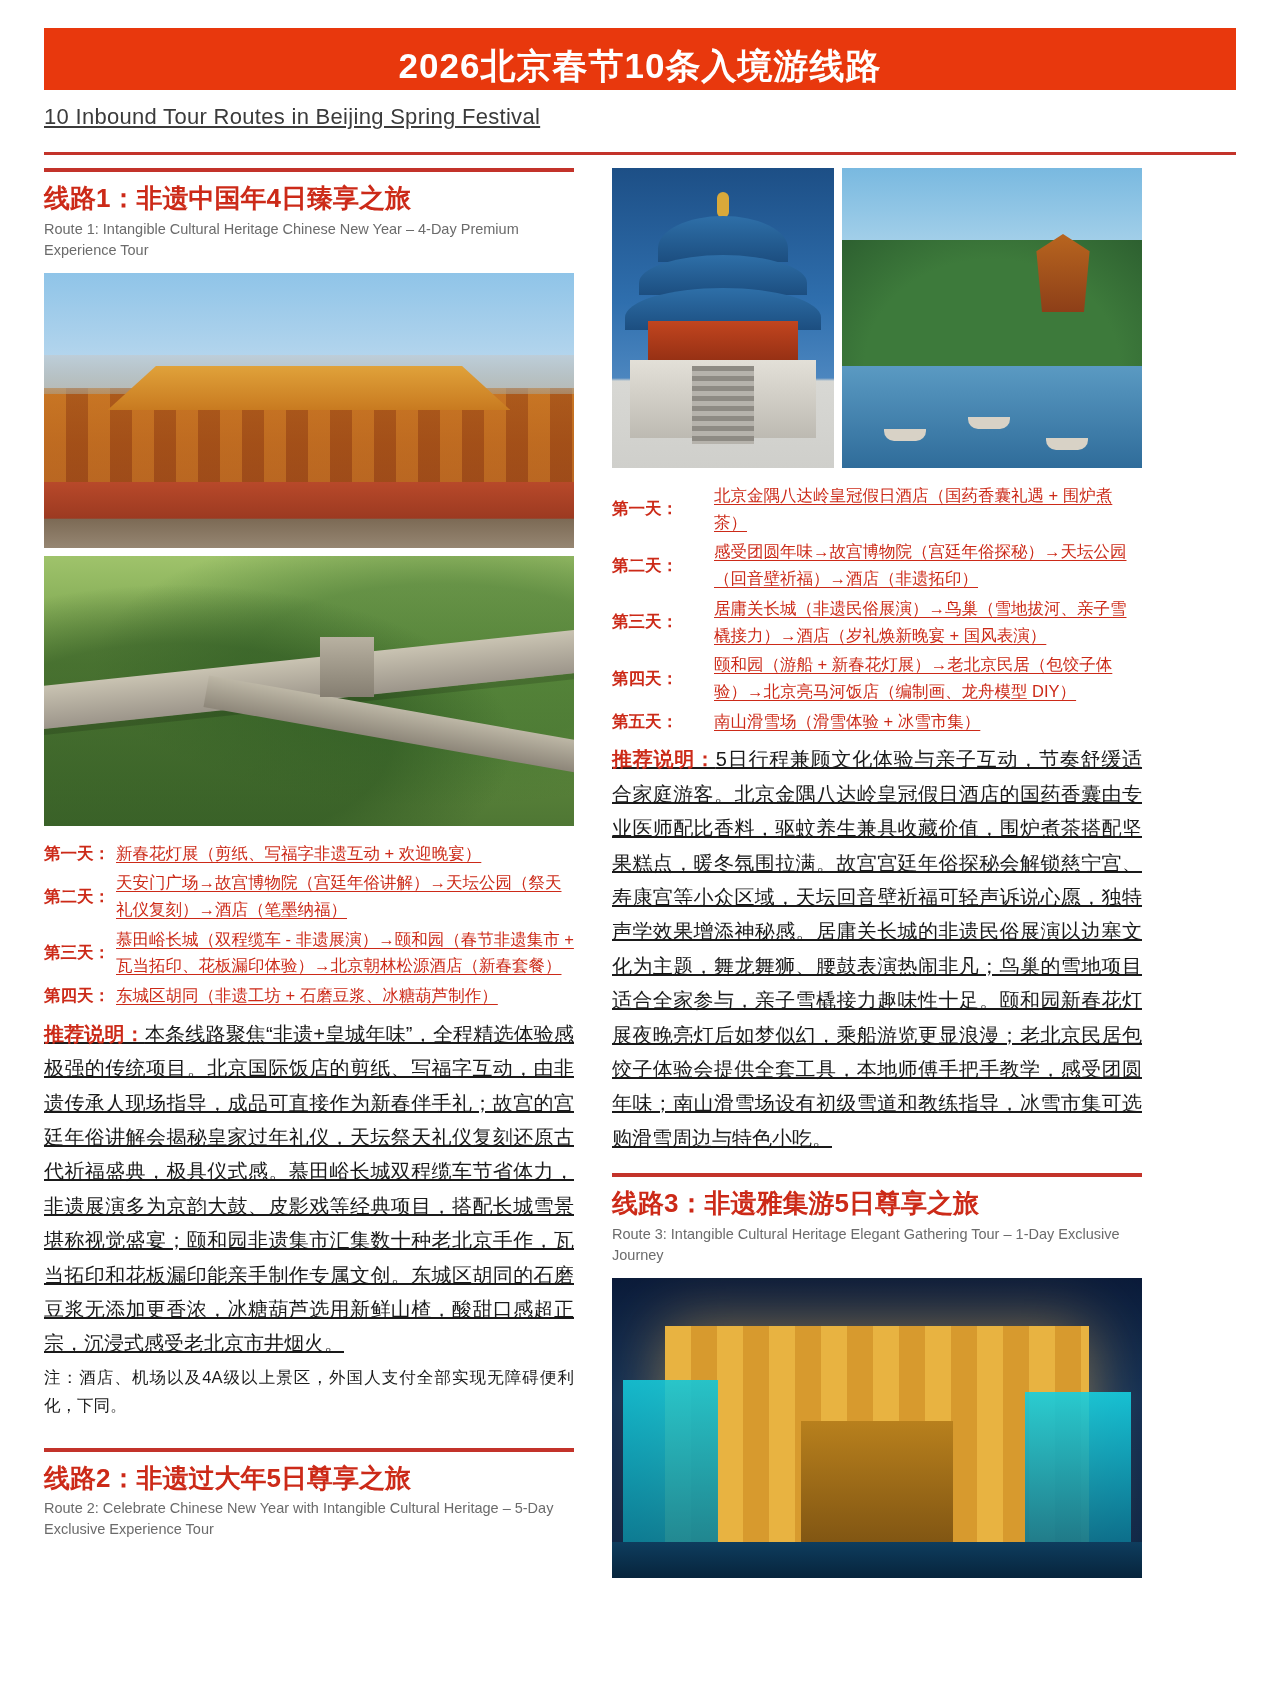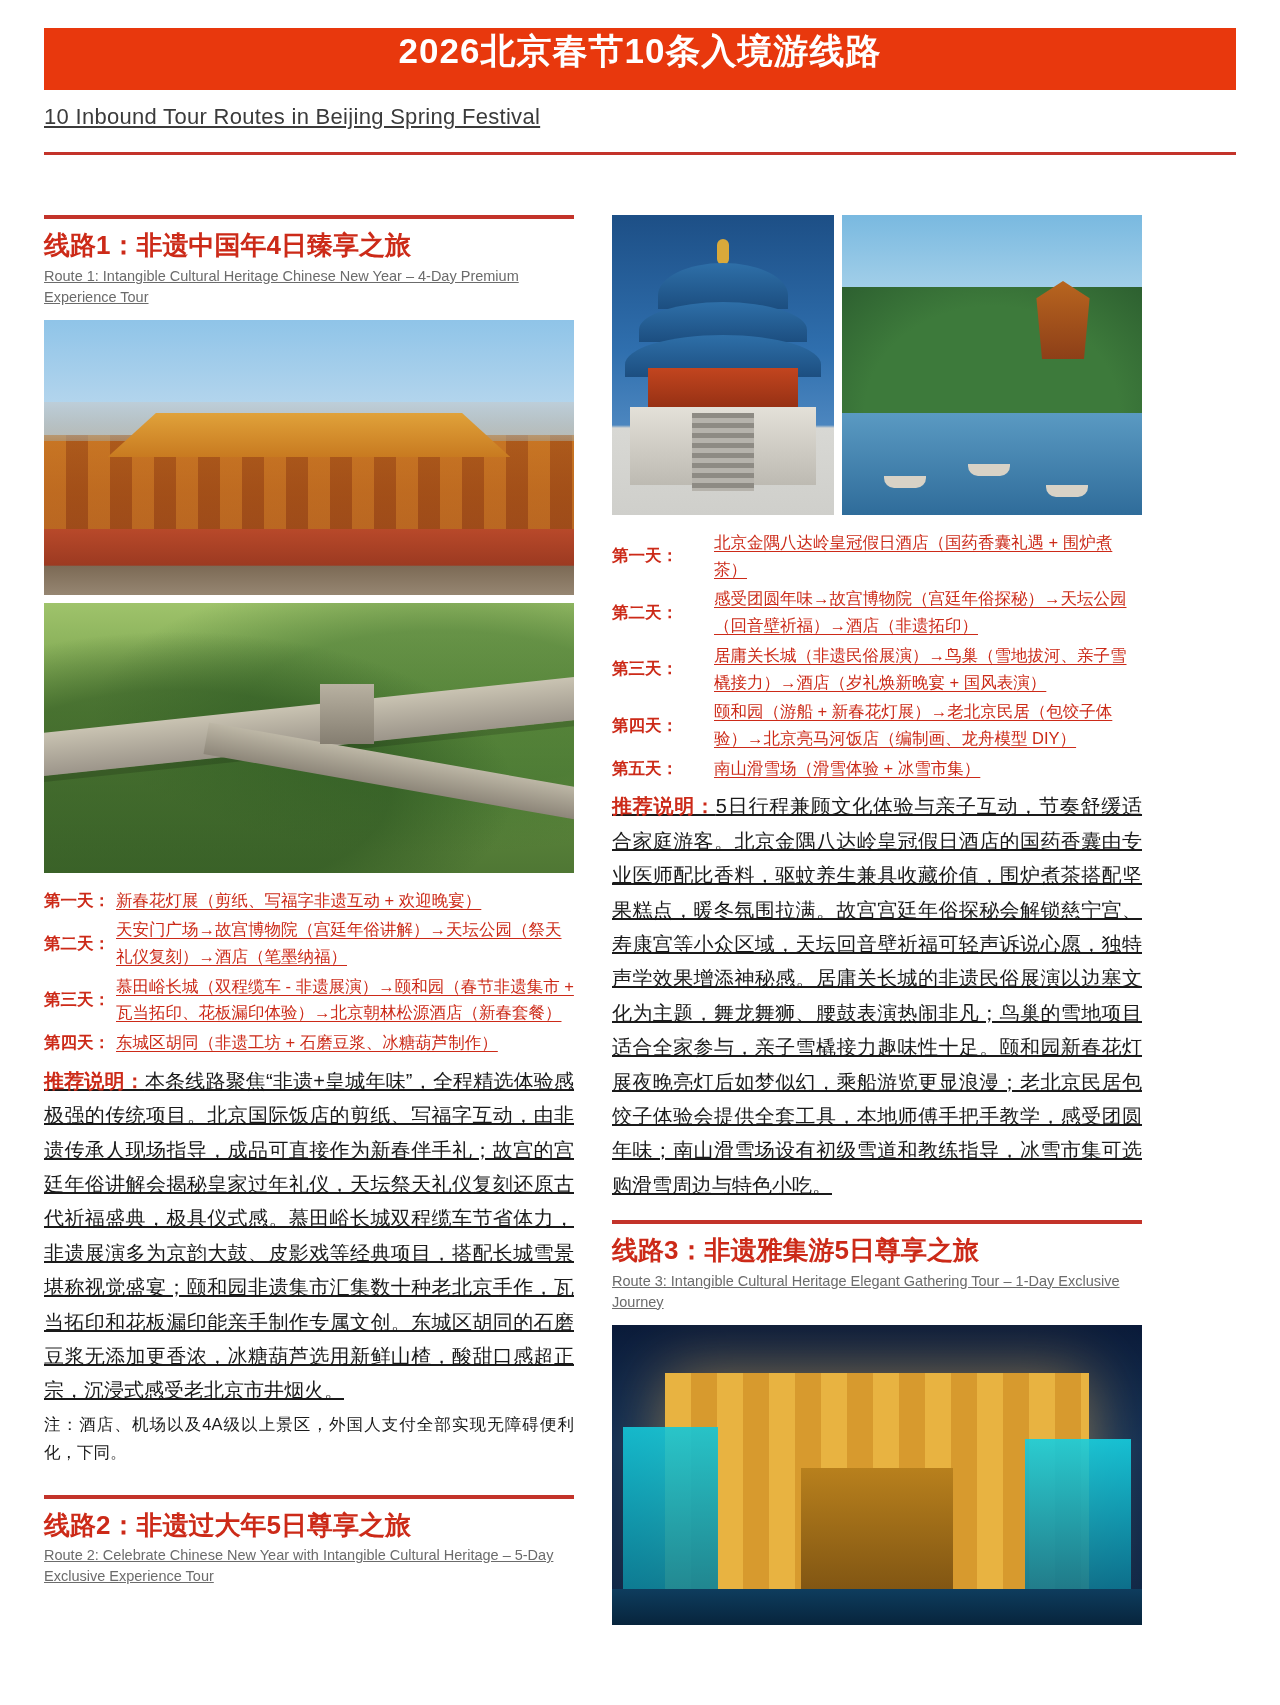--- a/index.html
+++ b/index.html
@@ -32,7 +32,7 @@
     height: 62px;
     background: #e8380d;
     display: flex;
-    align-items: flex-start;
+    align-items: flex-end;
     justify-content: center;
   }
   .header-title {

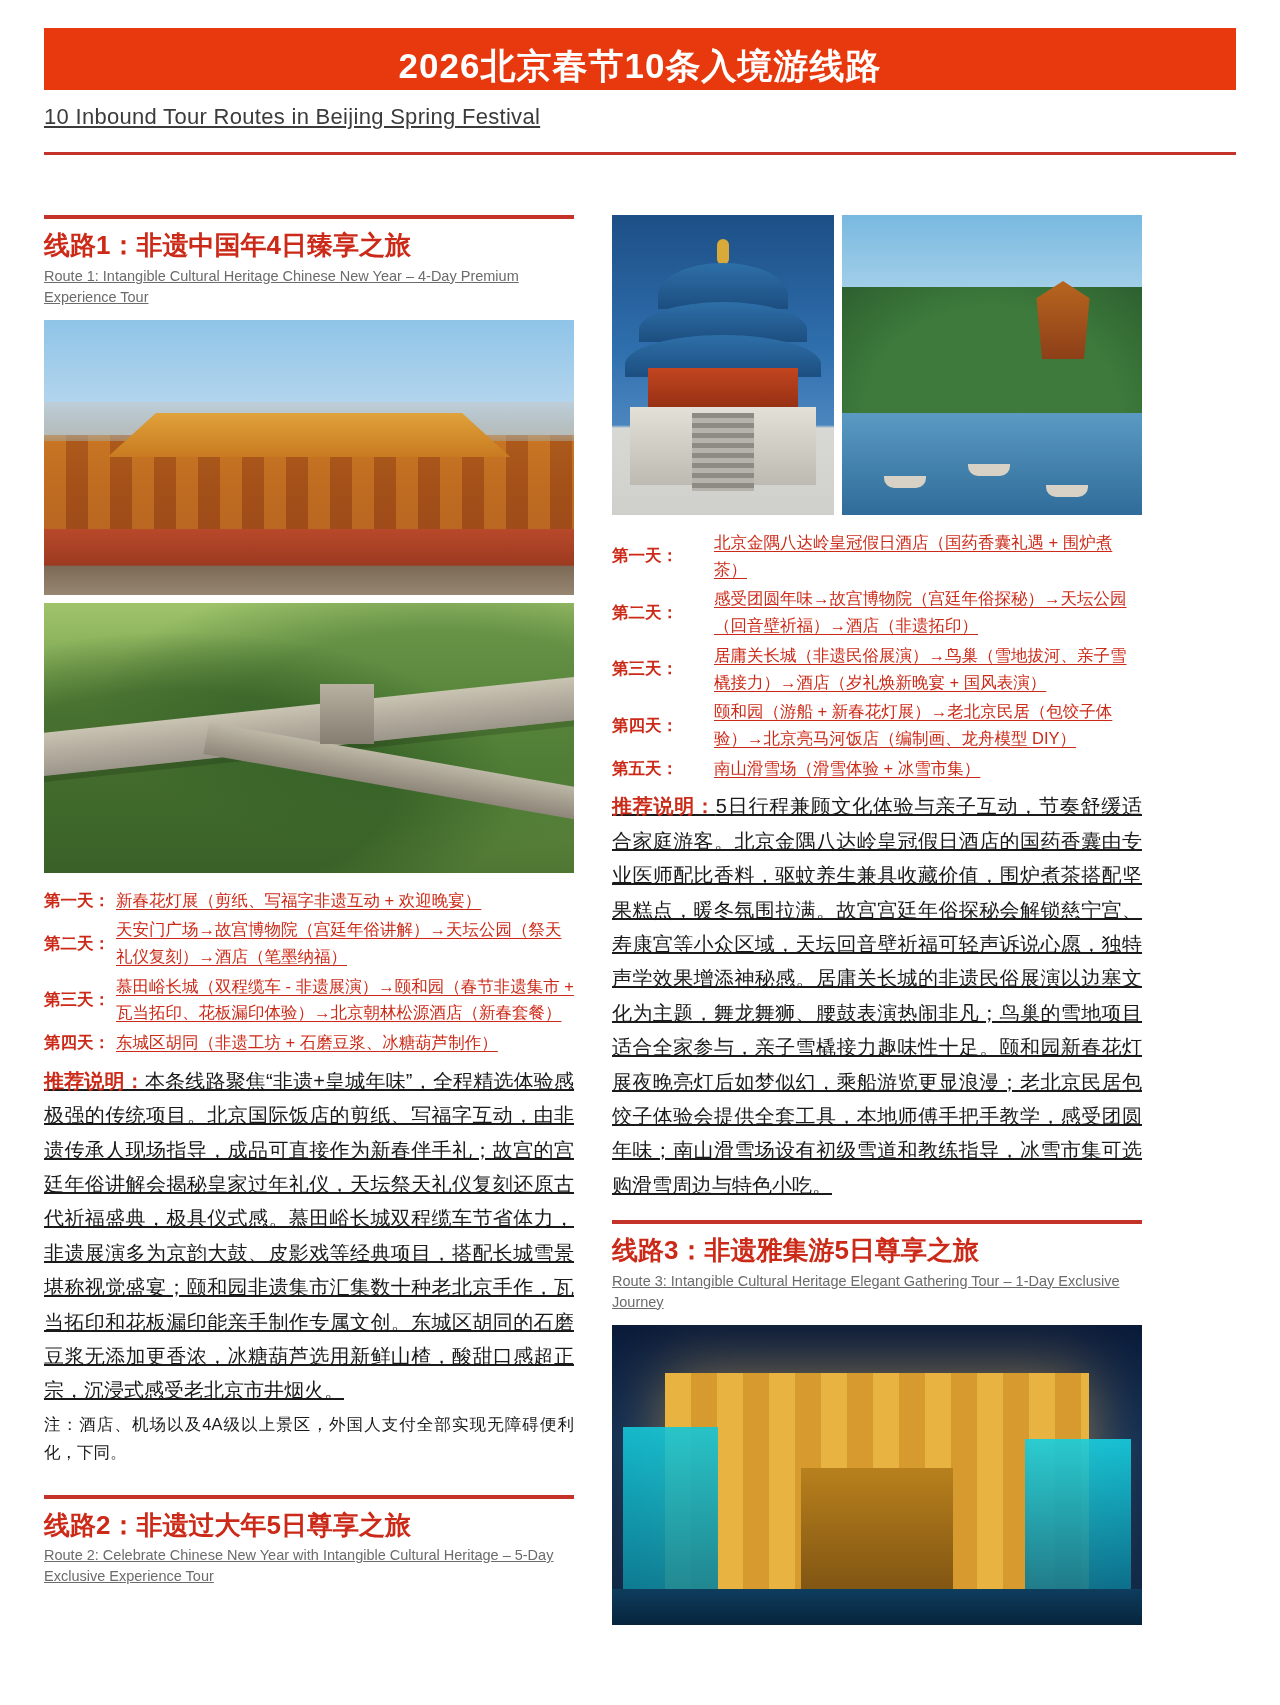--- a/index.html
+++ b/index.html
@@ -67,7 +67,6 @@
     position: absolute;
     top: 168px;
     width: 530px;
-    margin-top: 47px;
   }
   .col-left { left: 44px; }
   .col-right { left: 612px; }

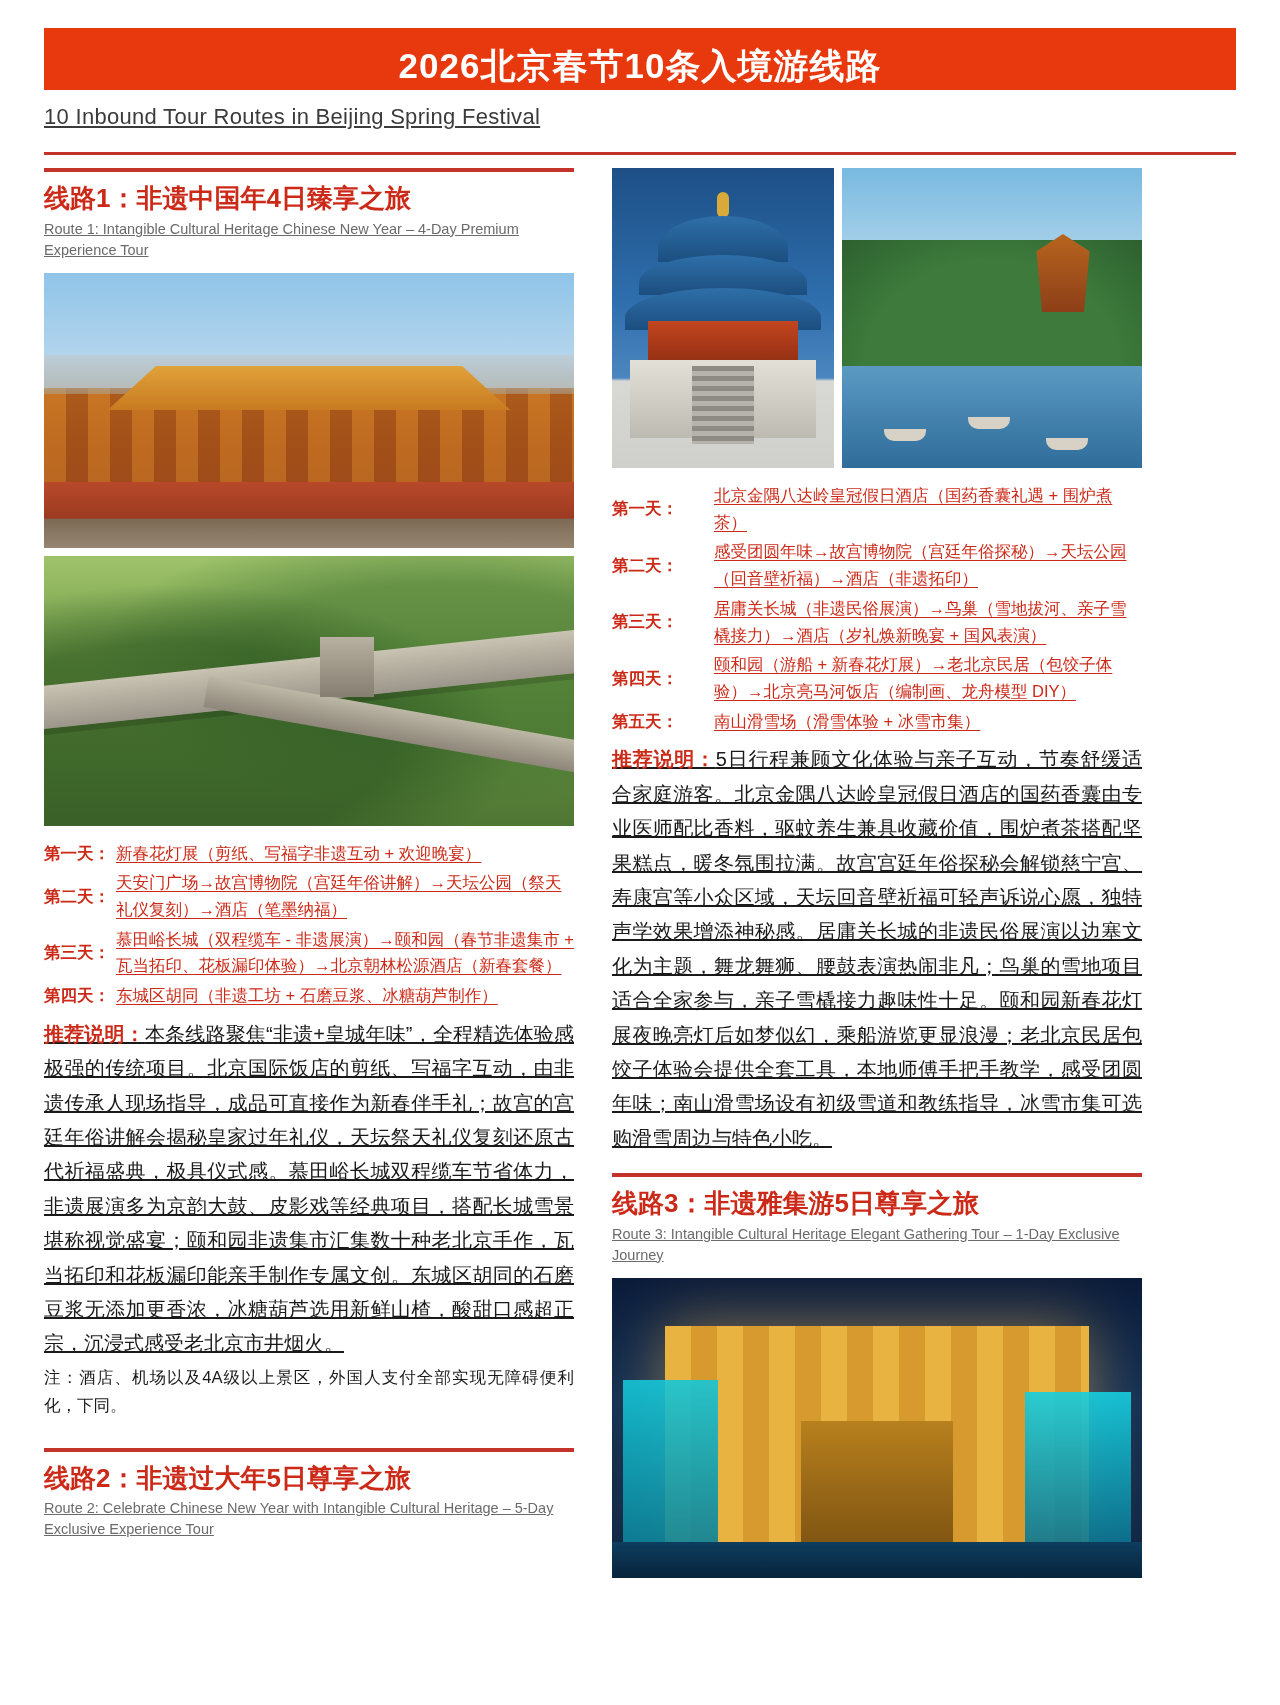--- a/index.html
+++ b/index.html
@@ -89,7 +89,6 @@
     font-size: 14.5px;
     line-height: 1.45;
     margin: 0 0 12px 0;
-    text-decoration: underline;
   }
 
   

